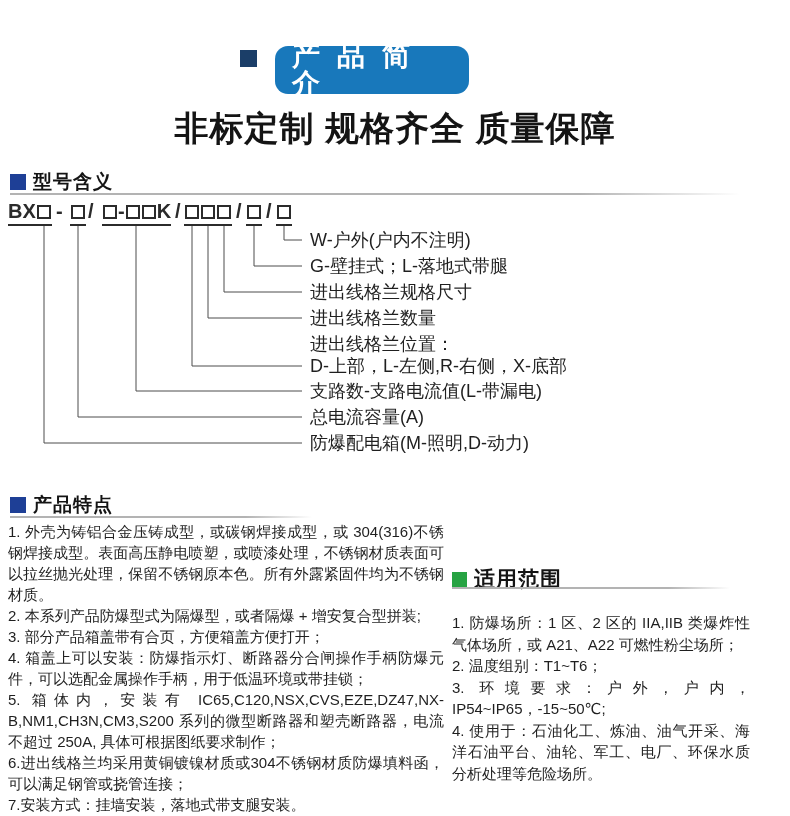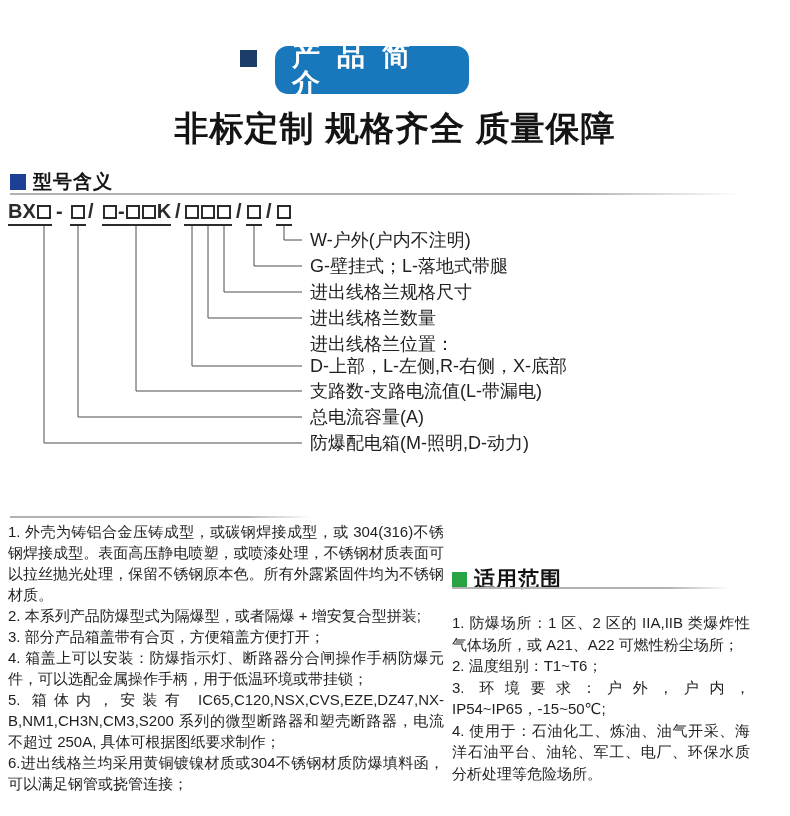--- a/index.html
+++ b/index.html
@@ -136,6 +136,10 @@
     <div class="dlabel dl-8">防爆配电箱(M-照明,D-动力)</div>
   </div>
 
+  <div class="sec-head features-head">
+    <span class="sec-bullet blue"></span>
+    <span class="sec-title">产品特点</span>
+  </div>
   <div class="sec-line features-line"></div>
   <div class="features-list">
     <p>1. 外壳为铸铝合金压铸成型，或碳钢焊接成型，或 304(316)不锈钢焊接成型。表面高压静电喷塑，或喷漆处理，不锈钢材质表面可以拉丝抛光处理，保留不锈钢原本色。所有外露紧固件均为不锈钢材质。</p>

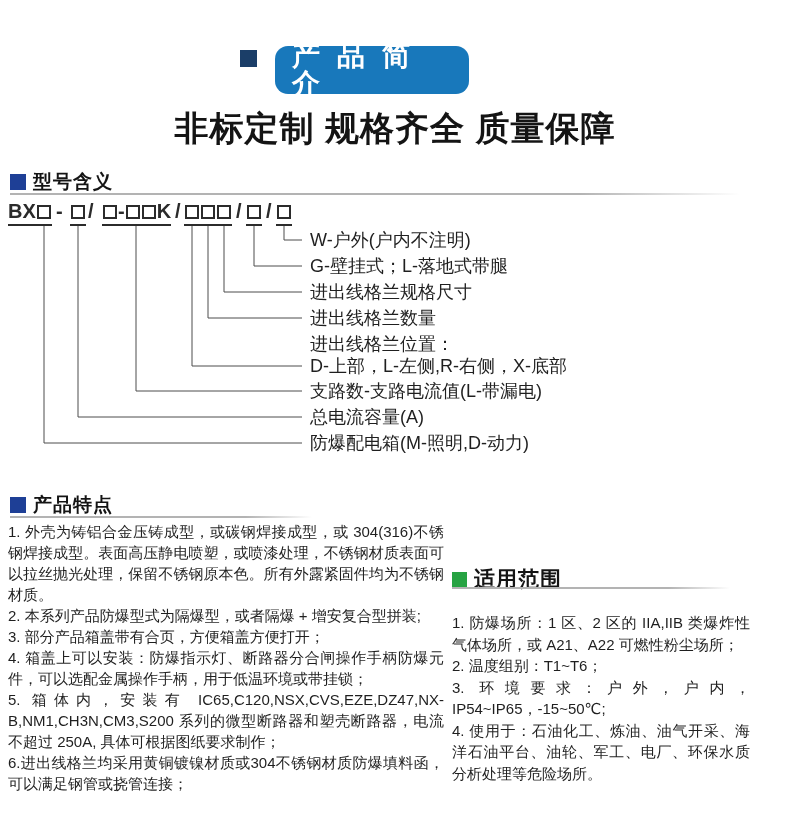--- a/index.html
+++ b/index.html
@@ -148,6 +148,7 @@
     <p>4. 箱盖上可以安装：防爆指示灯、断路器分合闸操作手柄防爆元件，可以选配金属操作手柄，用于低温环境或带挂锁；</p>
     <p>5. 箱体内，安装有 IC65,C120,NSX,CVS,EZE,DZ47,NX-B,NM1,CH3N,CM3,S200 系列的微型断路器和塑壳断路器，电流不超过 250A, 具体可根据图纸要求制作；</p>
     <p>6.进出线格兰均采用黄铜镀镍材质或304不锈钢材质防爆填料函，可以满足钢管或挠管连接；</p>
+    <p>7.安装方式：挂墙安装，落地式带支腿安装。</p>
   </div>
 
   <div class="sec-head scope-head">

